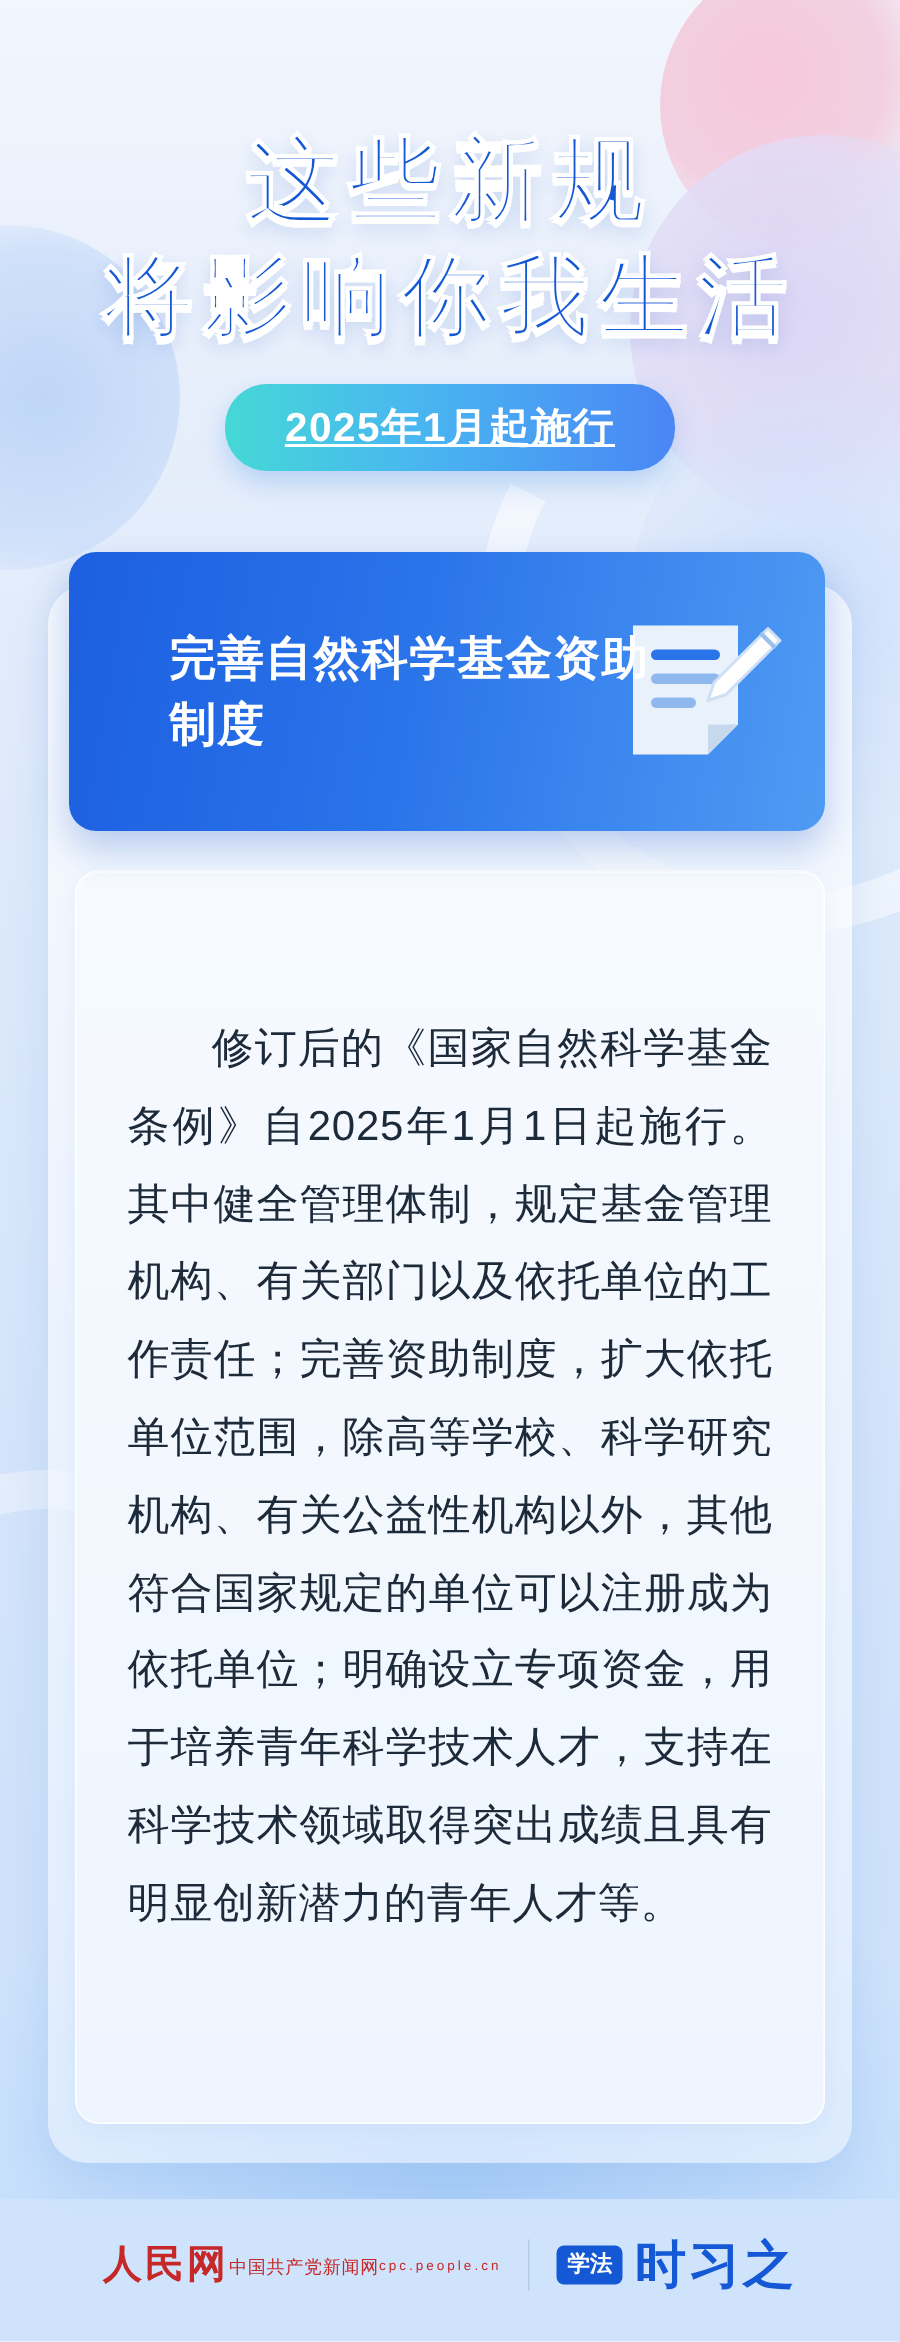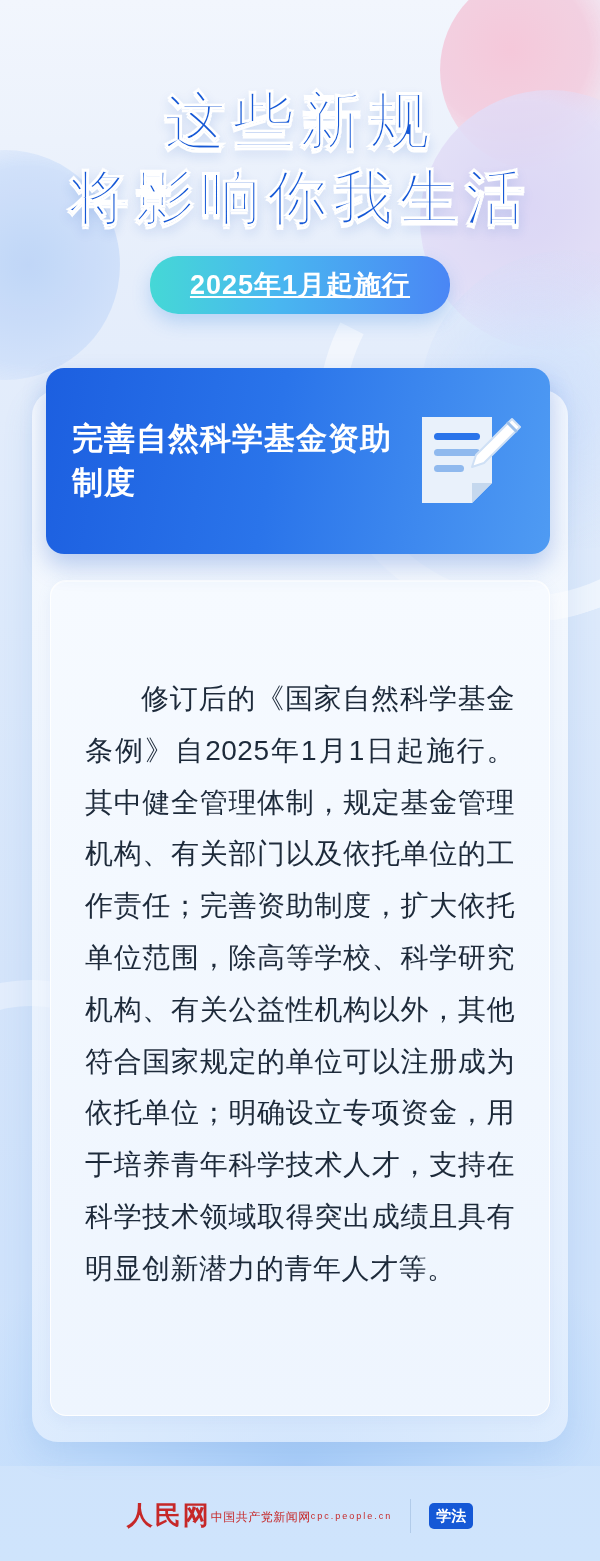--- a/index.html
+++ b/index.html
@@ -159,6 +159,7 @@
     max-width: 330px;
     position: relative;
     z-index: 2;
+    margin-left: 41px;
   }
   .banner-icon {
     position: absolute;

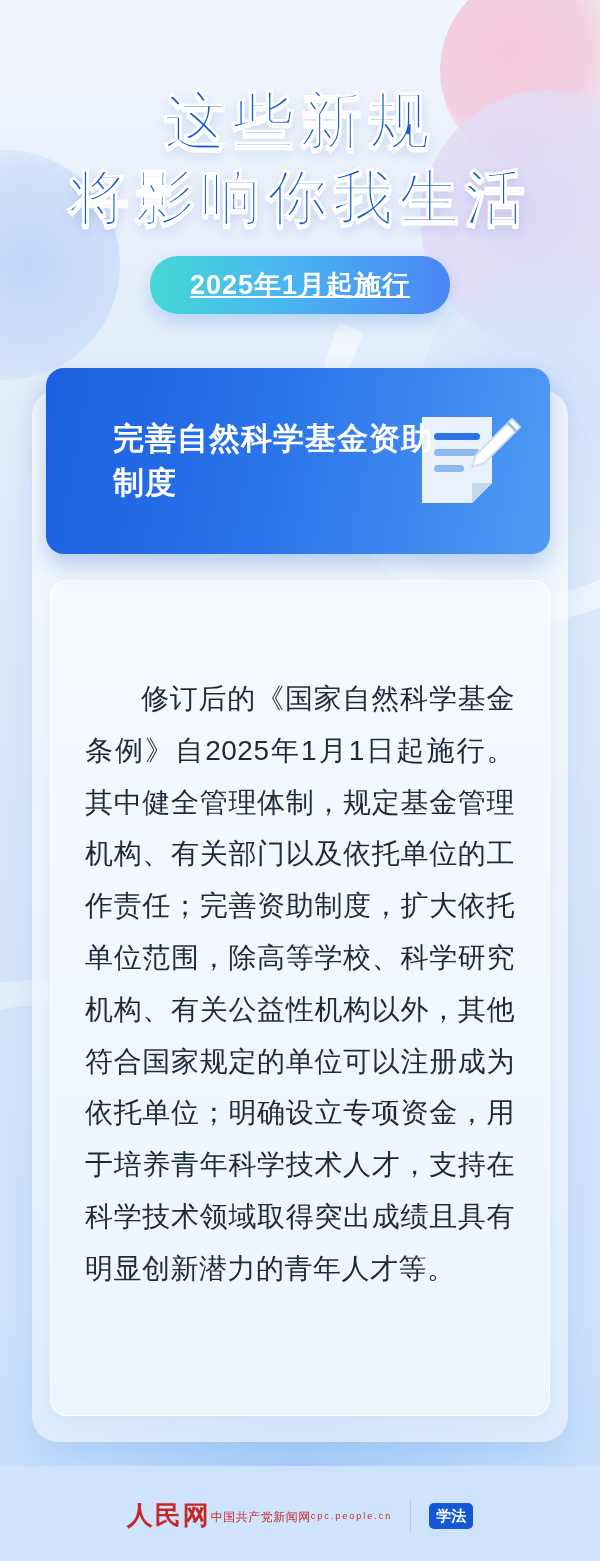--- a/index.html
+++ b/index.html
@@ -306,6 +306,7 @@
     <div class="logo-sep"></div>
     <div class="logo-xuefa">
       <span class="badge">学法</span>
+      <span class="word">时习之</span>
     </div>
   </div>
 

